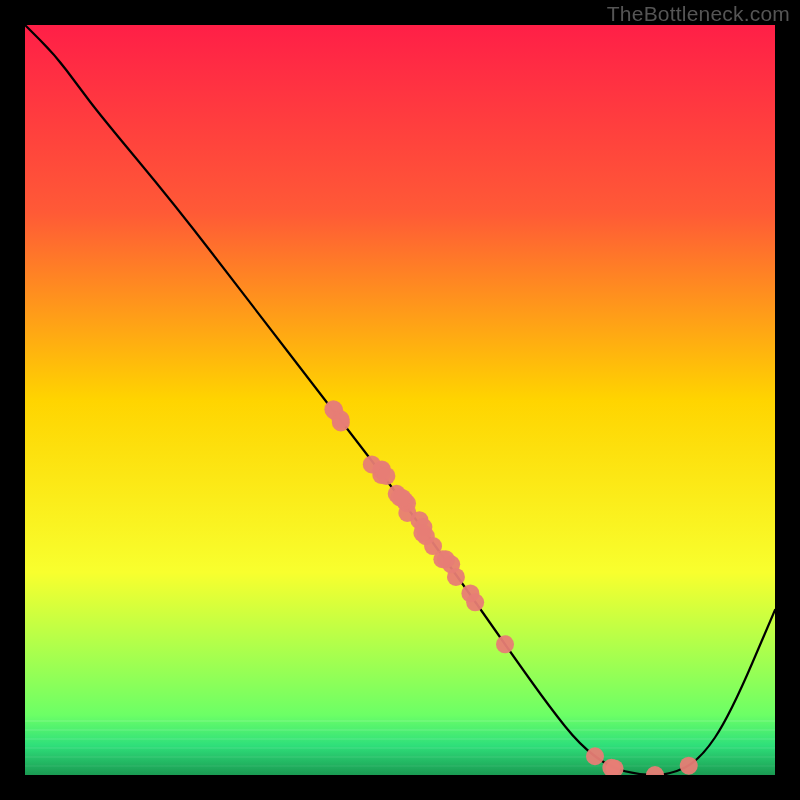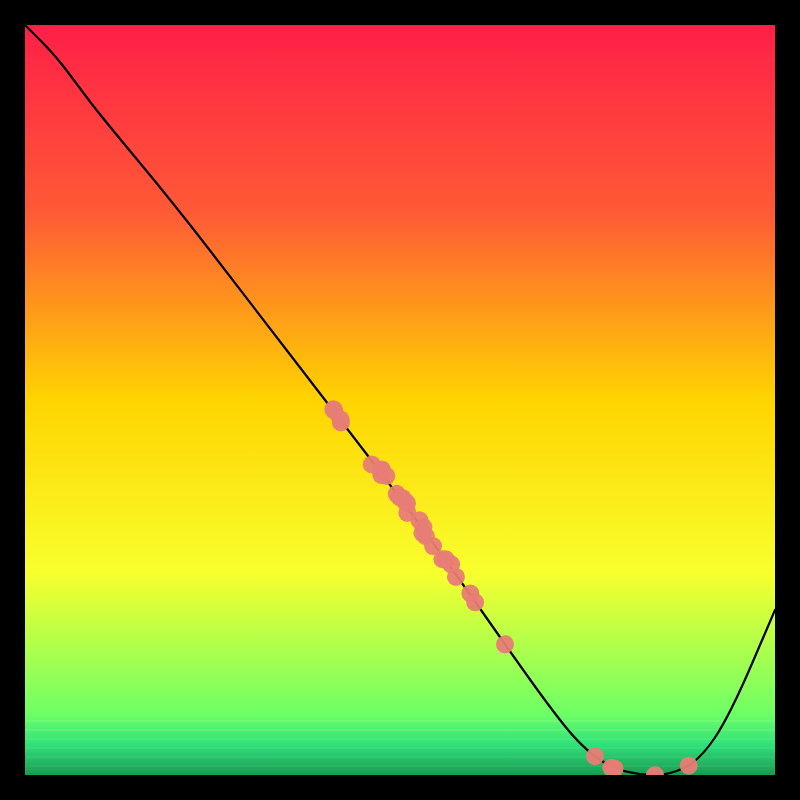--- a/index.html
+++ b/index.html
@@ -100,6 +100,7 @@
         </g>
       </svg>
   </div>
+  <div class="watermark">TheBottleneck.com</div>
 </div>
 
 </body></html>

